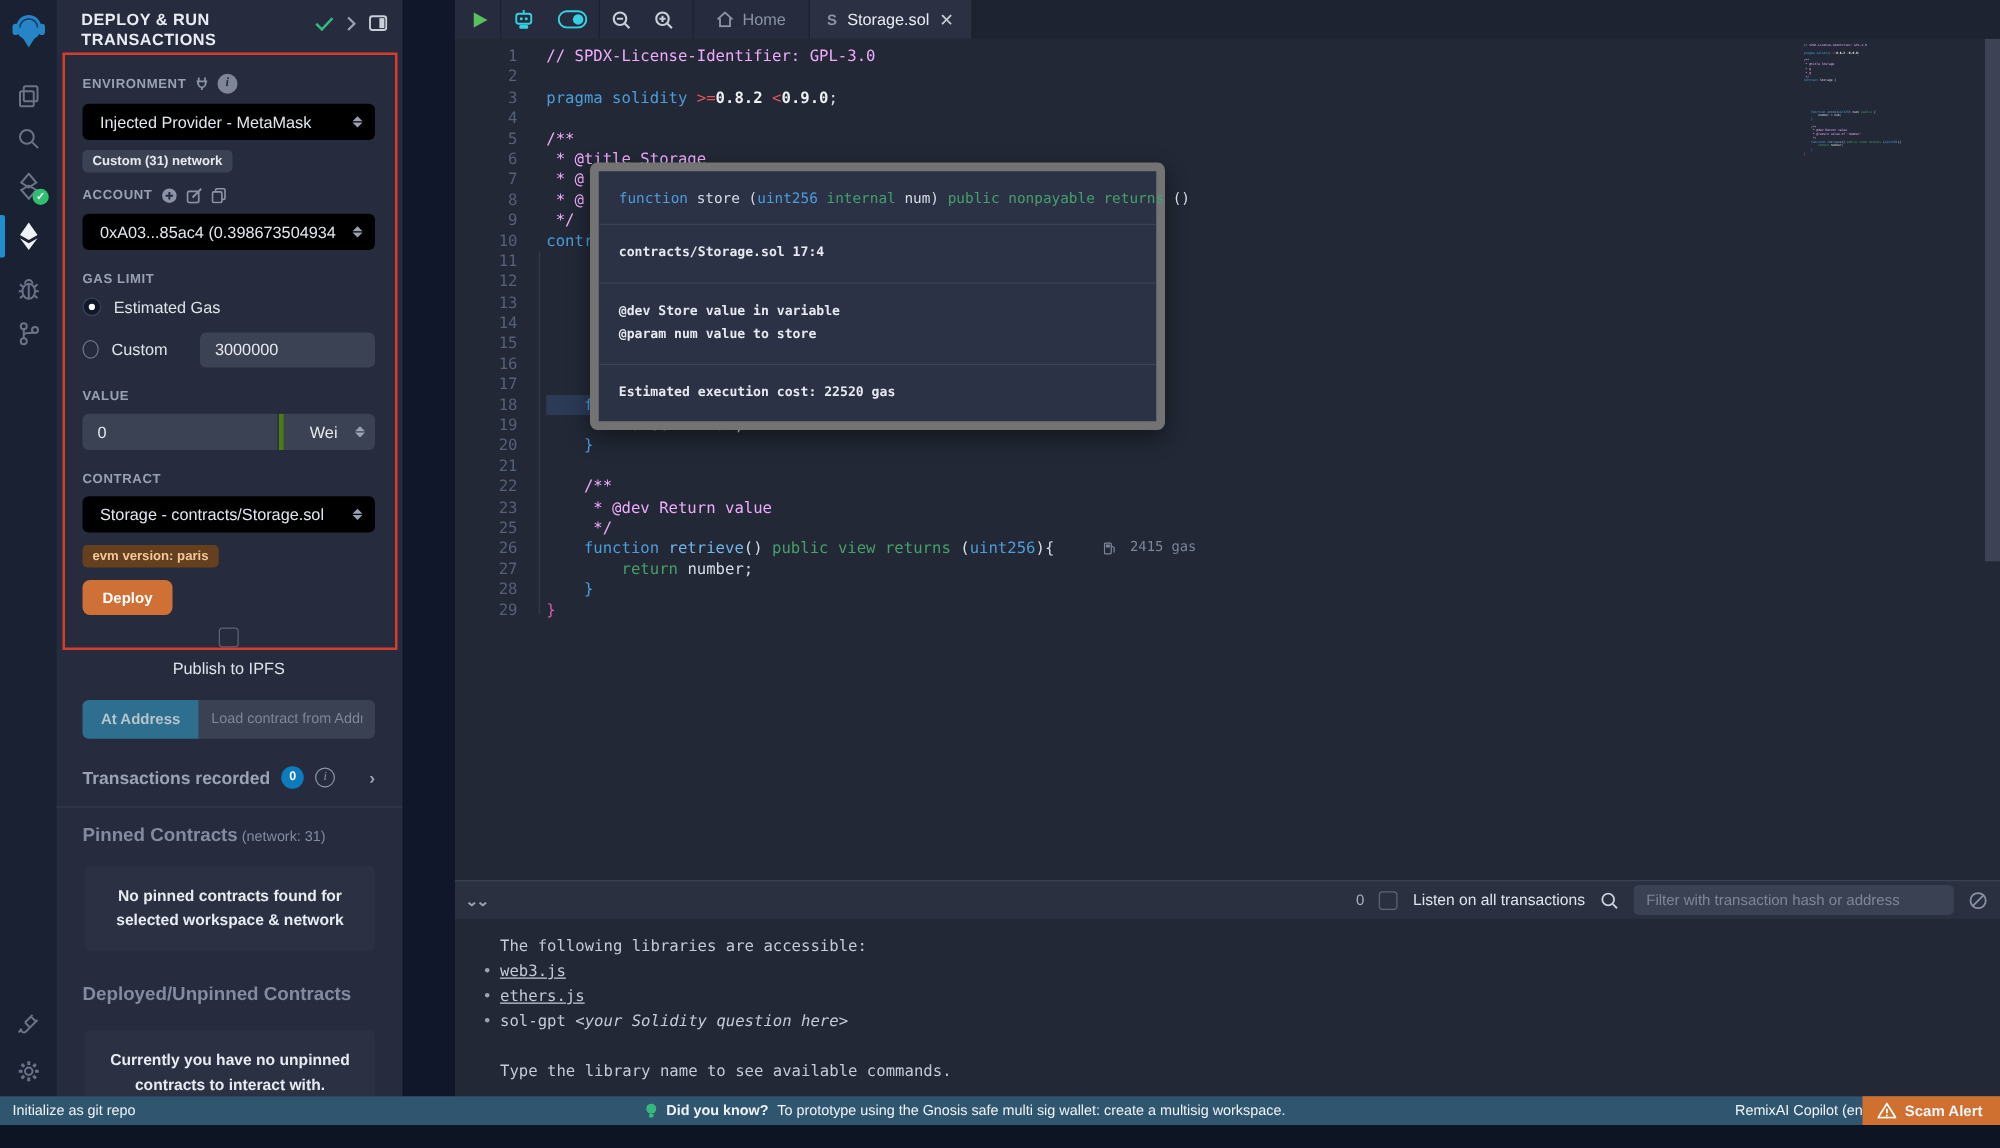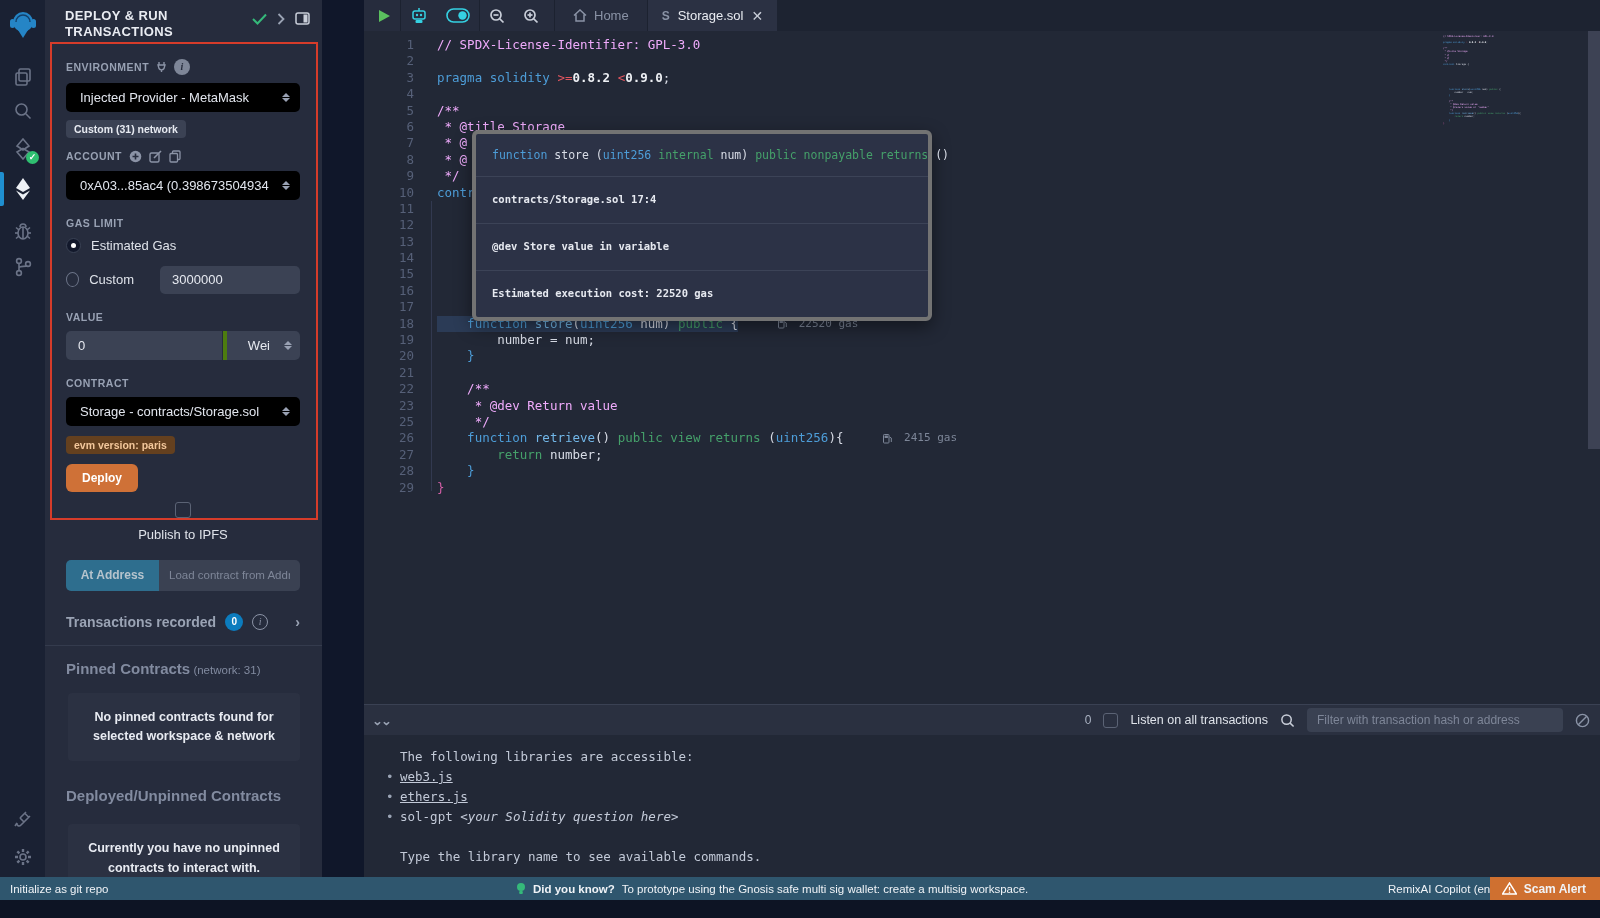--- a/index.html
+++ b/index.html
@@ -83,7 +83,7 @@
   .c-num { color:#eef0f4; font-weight:700; } .c-b1 { color:#4d9dd8; } .c-b2 { color:#d65fa8; }
 
   
-  .tooltip { position:absolute; left:108px; top:99px; width:460px; background:#2c3246; border:4px solid #737373; border-radius:6px; box-shadow:0 6px 18px rgba(0,0,0,.45); z-index:8; font-family:"DejaVu Sans Mono",monospace; }
+  .tooltip { position:absolute; left:108px; top:99px; width:460px; background:#2c3246; border:7px solid #737373; border-radius:6px; box-shadow:0 6px 18px rgba(0,0,0,.45); z-index:8; font-family:"DejaVu Sans Mono",monospace; }
   .tt-sec { padding:14px 16px; border-bottom:1px solid #3c4357; }
   .tt-sec:last-child { border-bottom:none; }
   .tt-sig { font-size:11.5px; white-space:nowrap; }

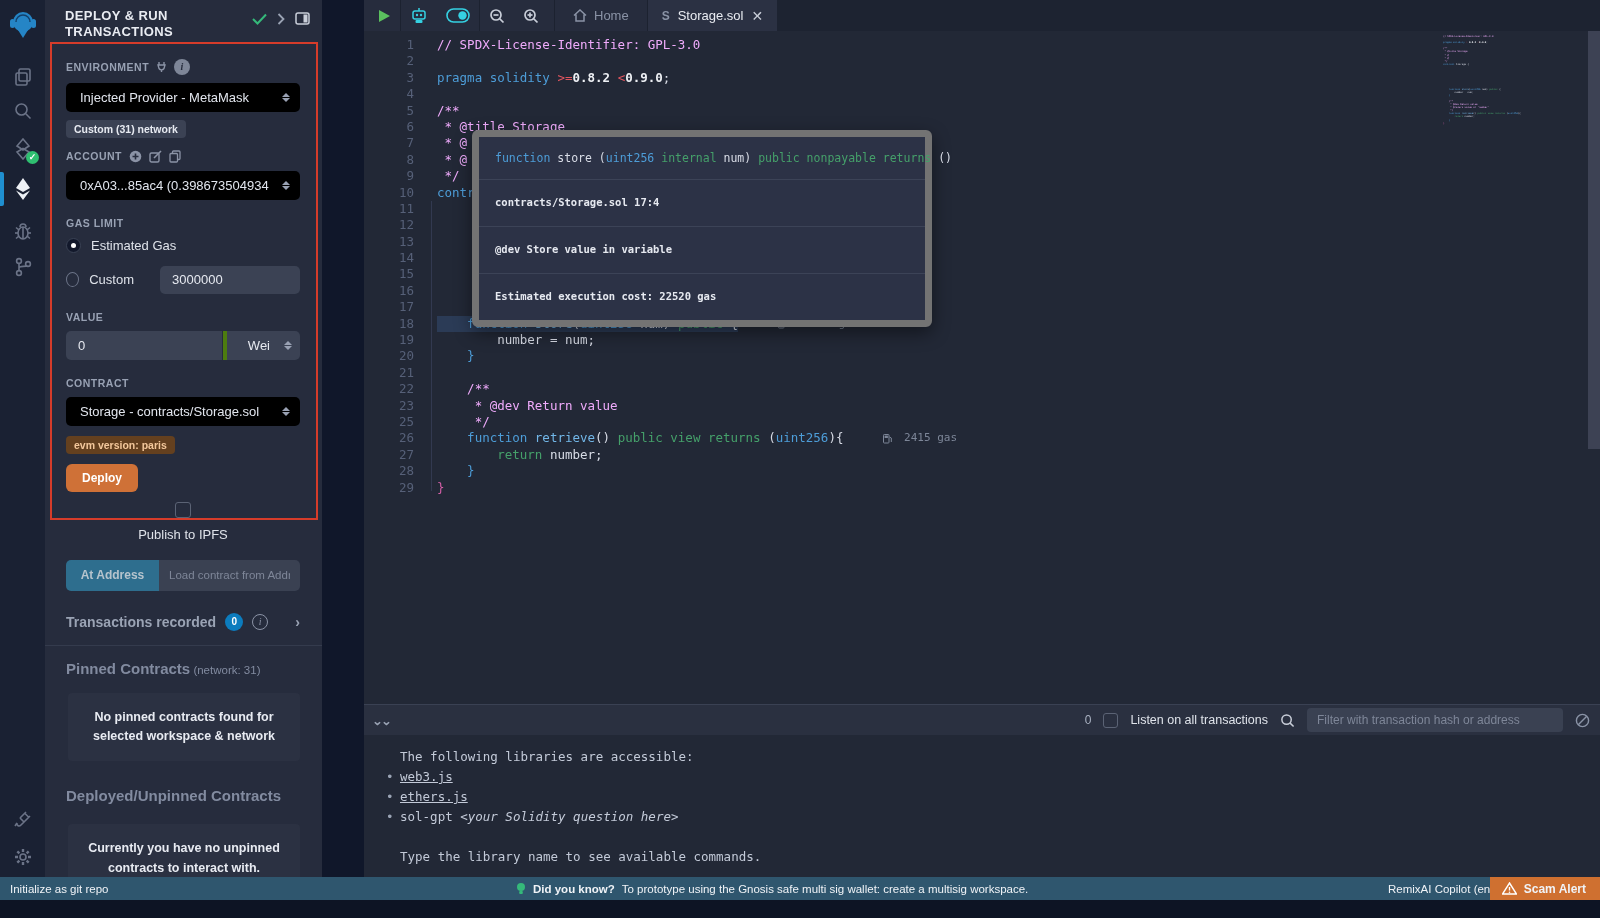--- a/index.html
+++ b/index.html
@@ -419,6 +419,7 @@
         <div class="tt-sec tt-loc">contracts/Storage.sol 17:4</div>
         <div class="tt-sec tt-doc">
             <div>@dev Store value in variable</div>
+            <div>@param num value to store</div>
           </div>
         <div class="tt-sec tt-cost">Estimated execution cost: 22520 gas</div>
       </div>

